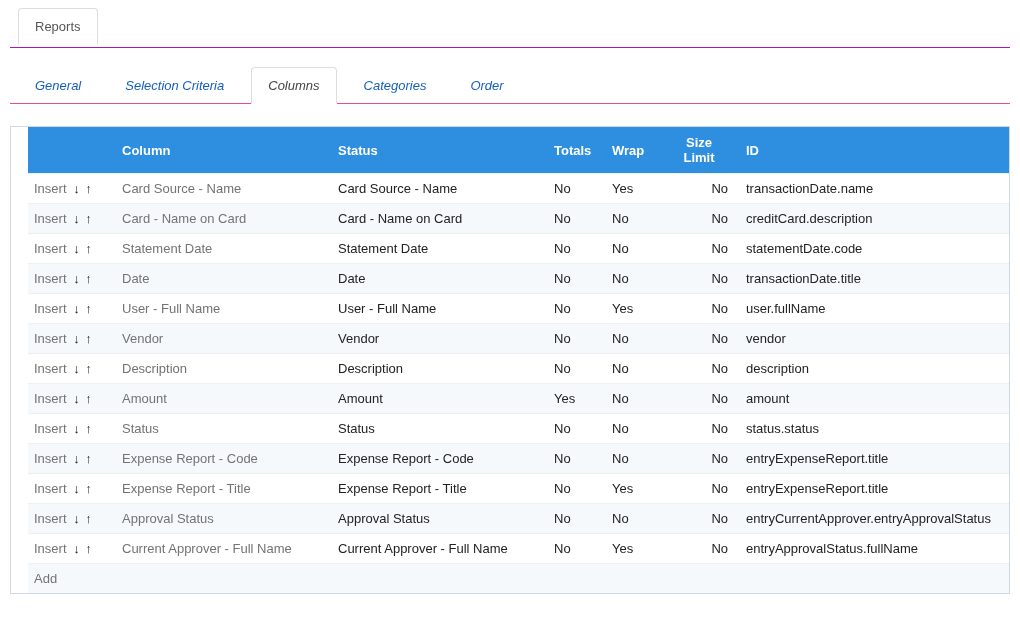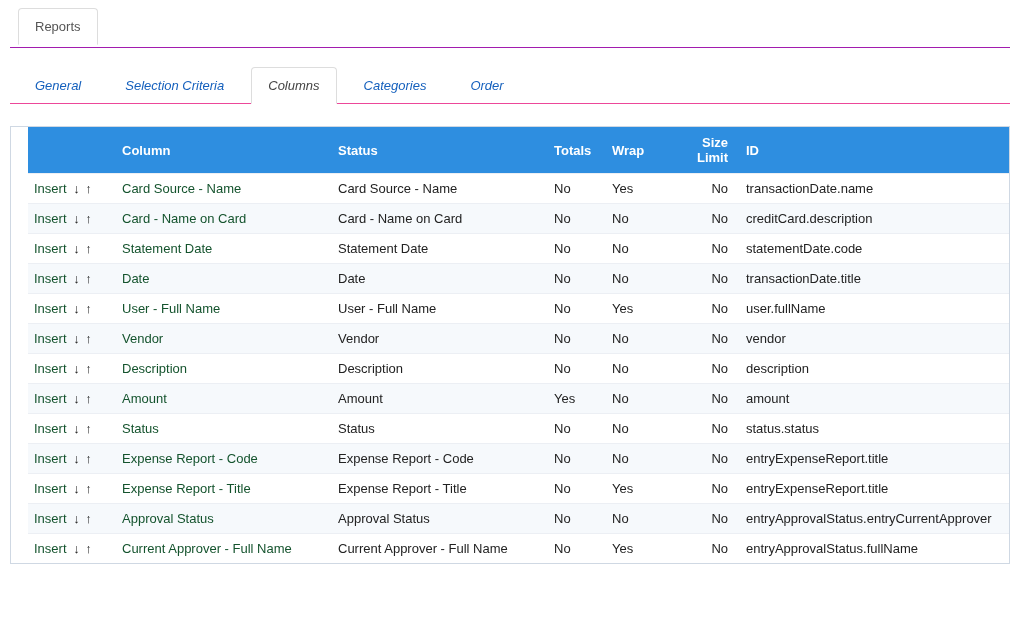--- a/index.html
+++ b/index.html
@@ -118,7 +118,7 @@
         <th>Status</th>
         <th>Totals</th>
         <th>Wrap</th>
-        <th style="text-align:right;padding-right:10px;">Size Limit</th>
+        <th style="text-align:center;padding-right:10px;">Size Limit</th>
         <th>ID</th>
       </tr>
     </thead>

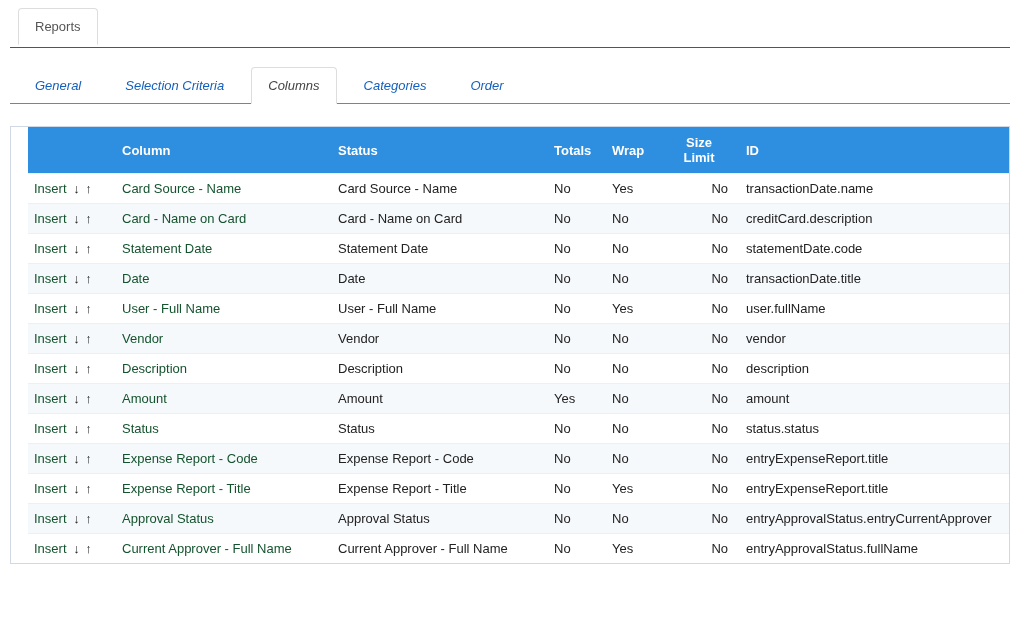--- a/index.html
+++ b/index.html
@@ -76,7 +76,7 @@
       font-size: 13px;
     }
     tbody tr:nth-child(even) td { background: #f6f9fc; }
-    .link { color: #14532d; cursor: pointer; }
+    .link { color: #737373; cursor: pointer; }
     .insert-col { width: 86px; padding-left: 6px !important; }
     .arrows { margin-left: 2px; white-space: nowrap; color:#222; }
     .arrow { cursor: pointer; font-size: 13px; display:inline-block; padding:0 1px; user-select:none; }

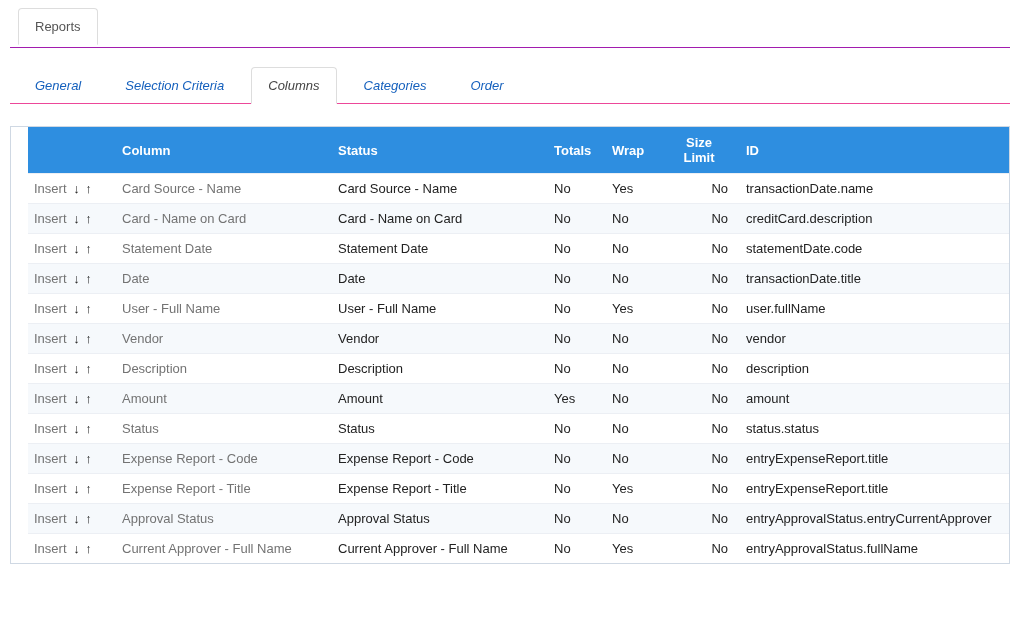--- a/index.html
+++ b/index.html
@@ -230,7 +230,7 @@
           <td>No</td>
           <td>No</td>
           <td style="text-align: right; padding-right: 10px;">No</td>
-          <td>entryApprovalStatus.entryCurrentApprover</td>
+          <td>entryCurrentApprover.entryApprovalStatus</td>
         </tr>
         <tr>
           <td class="insert-col"><span class="link">Insert</span><span class="arrows"> <span class="arrow">↓</span> <span class="arrow">↑</span></span></td>

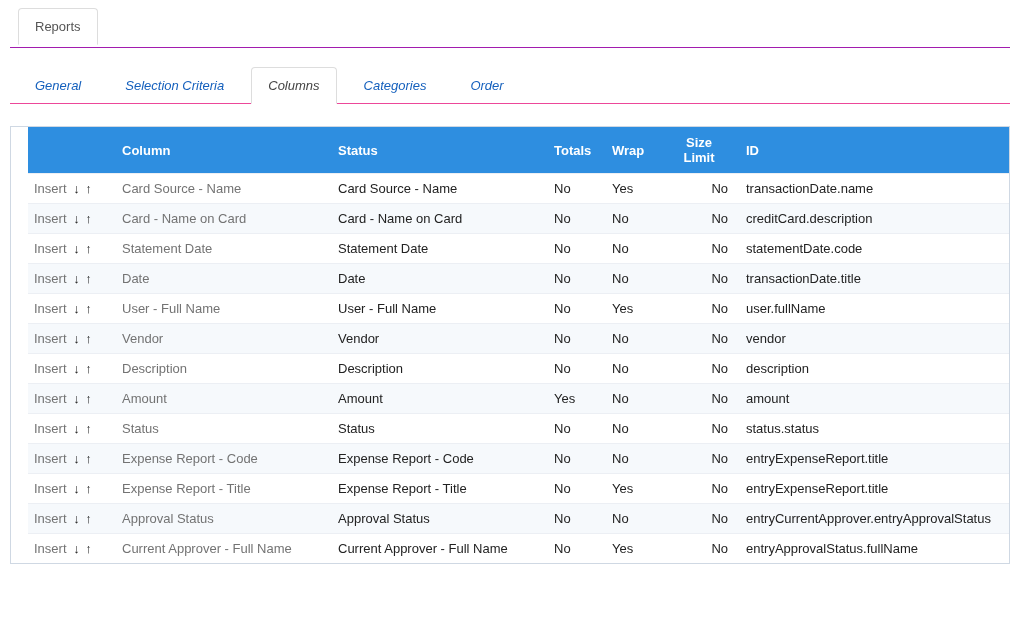--- a/index.html
+++ b/index.html
@@ -241,6 +241,9 @@
           <td style="text-align: right; padding-right: 10px;">No</td>
           <td>entryApprovalStatus.fullName</td>
         </tr>
+        <tr class="footer-row">
+          <td colspan="7" style="padding-left: 6px;"><span class="link">Add</span></td>
+        </tr>
       </tbody>
   </table>
 </div>

